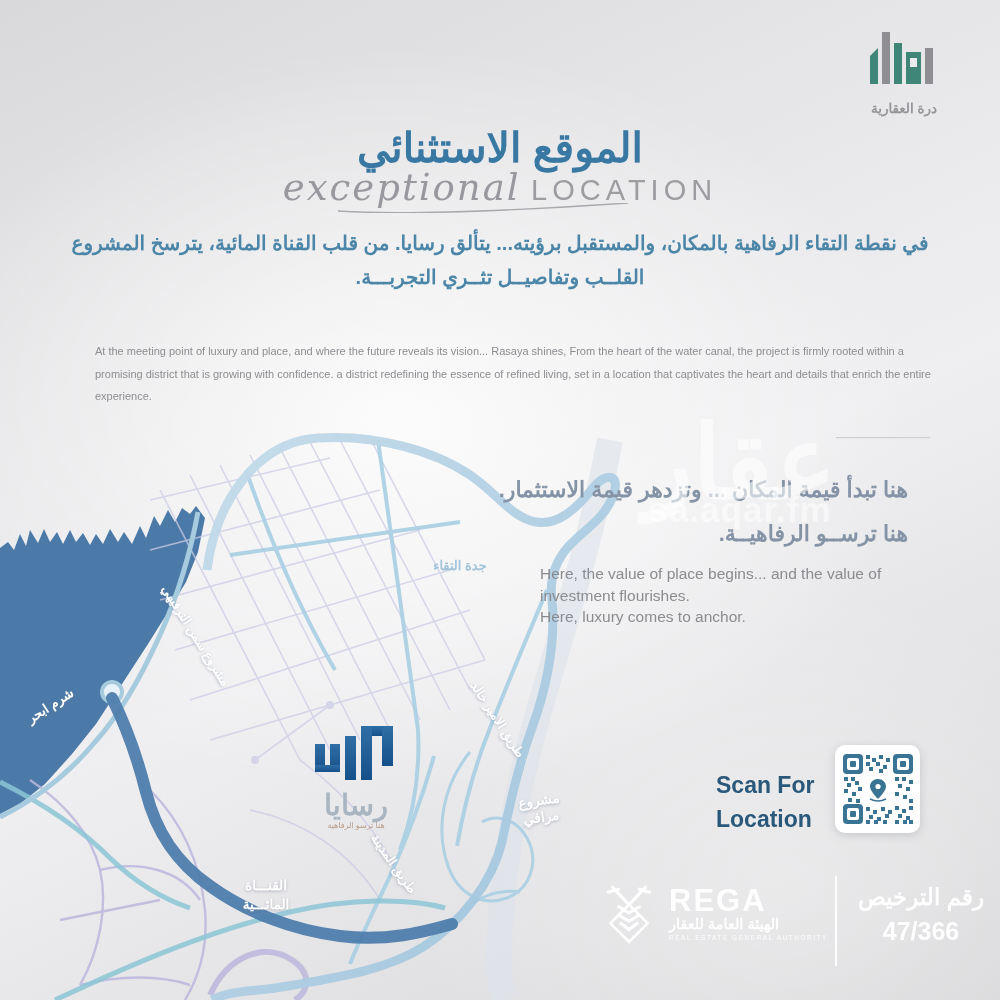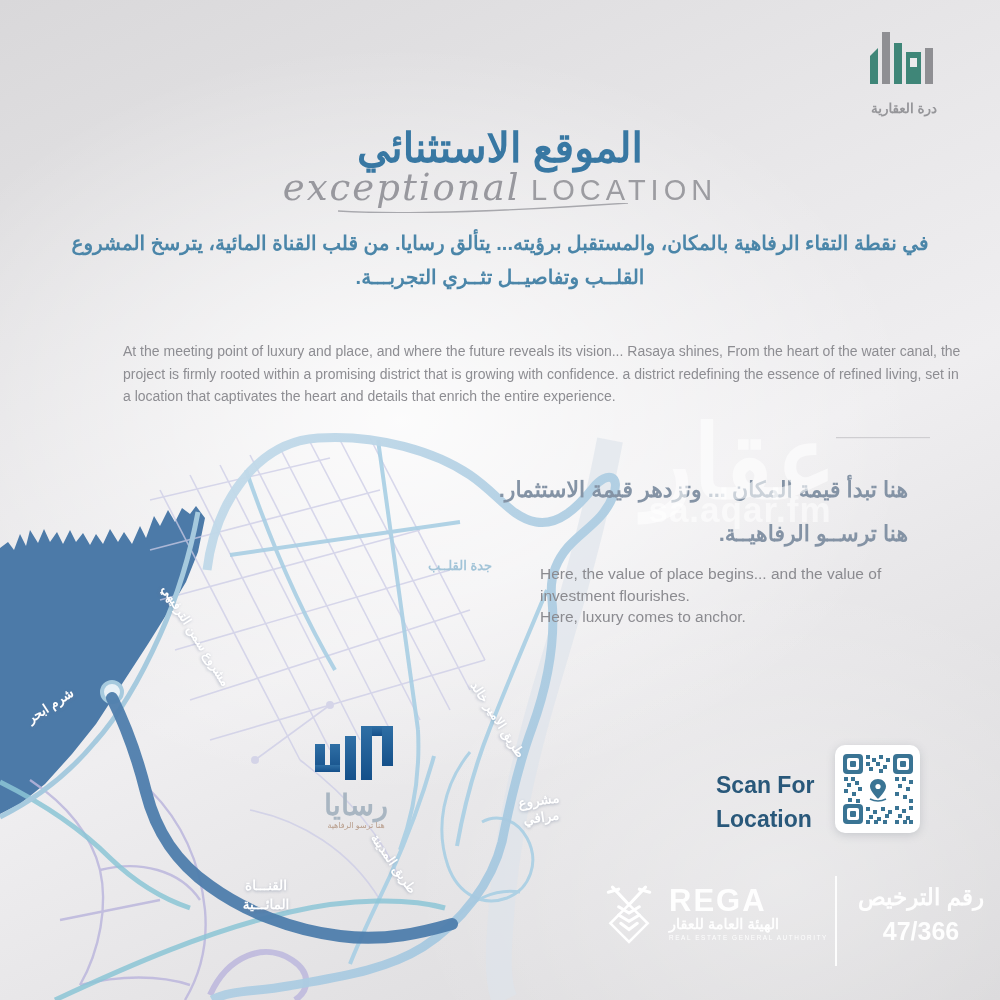--- a/index.html
+++ b/index.html
@@ -32,7 +32,7 @@
   #intro-ar{top:226px;left:0;width:1000px;text-align:center;direction:rtl;
     color:#4b86a9;font-size:20px;line-height:34px;font-weight:600;}
   #intro-en{top:340px;left:95px;width:838px;color:#8d8d92;
-    font-size:14px;line-height:22.5px;margin-left:28px;}
+    font-size:11px;line-height:22.5px;}
 
   
   #divider{top:437px;left:836px;width:94px;height:2px;

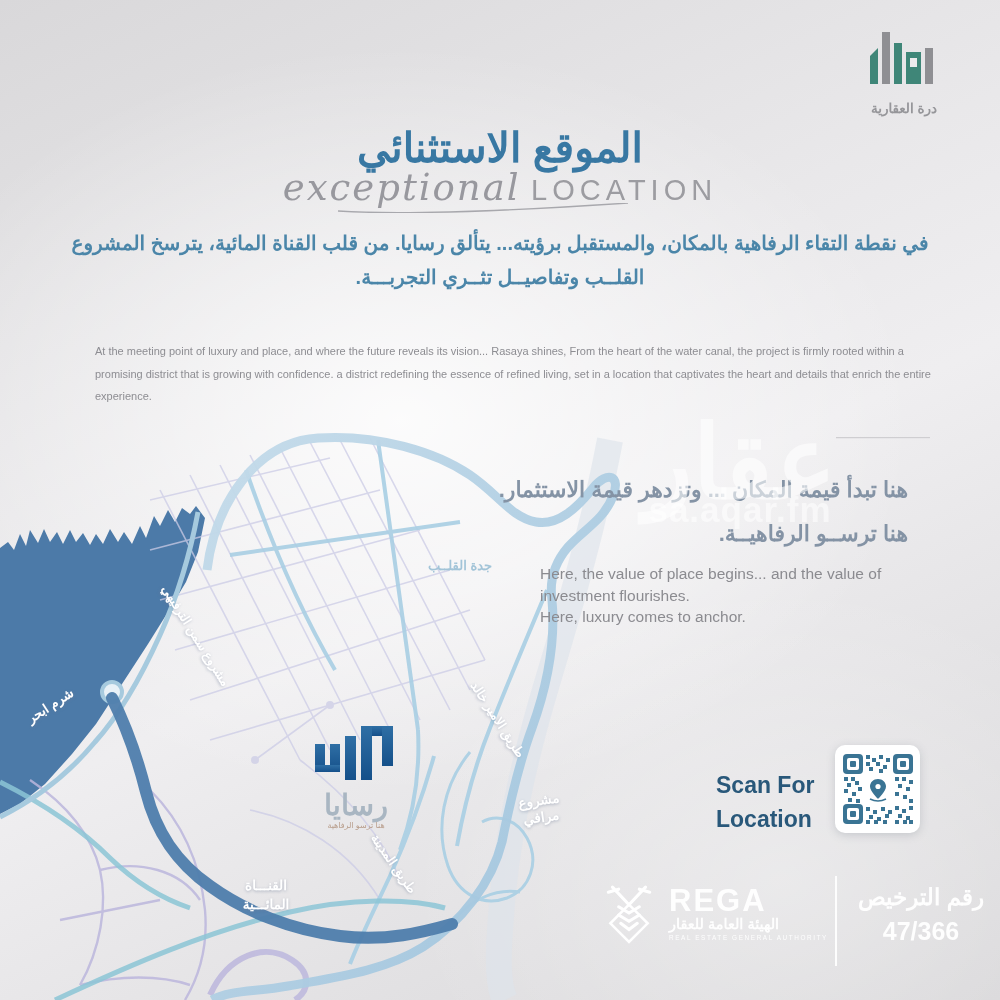--- a/index.html
+++ b/index.html
@@ -174,7 +174,7 @@
 
   <div class="abs map-label" id="lbl-sharm">شرم ابحر</div>
   <div class="abs map-label" id="lbl-coast">مشروع سمن الترفيهي</div>
-  <div class="abs map-label" id="lbl-superdome">جدة القلــب</div>
+  <div class="abs map-label" id="lbl-superdome">جدة التقاء</div>
   <div class="abs map-label" id="lbl-khaled">طريق الامير خالد</div>
   <div class="abs map-label" id="lbl-marafy">
     <div>مشروع</div>

